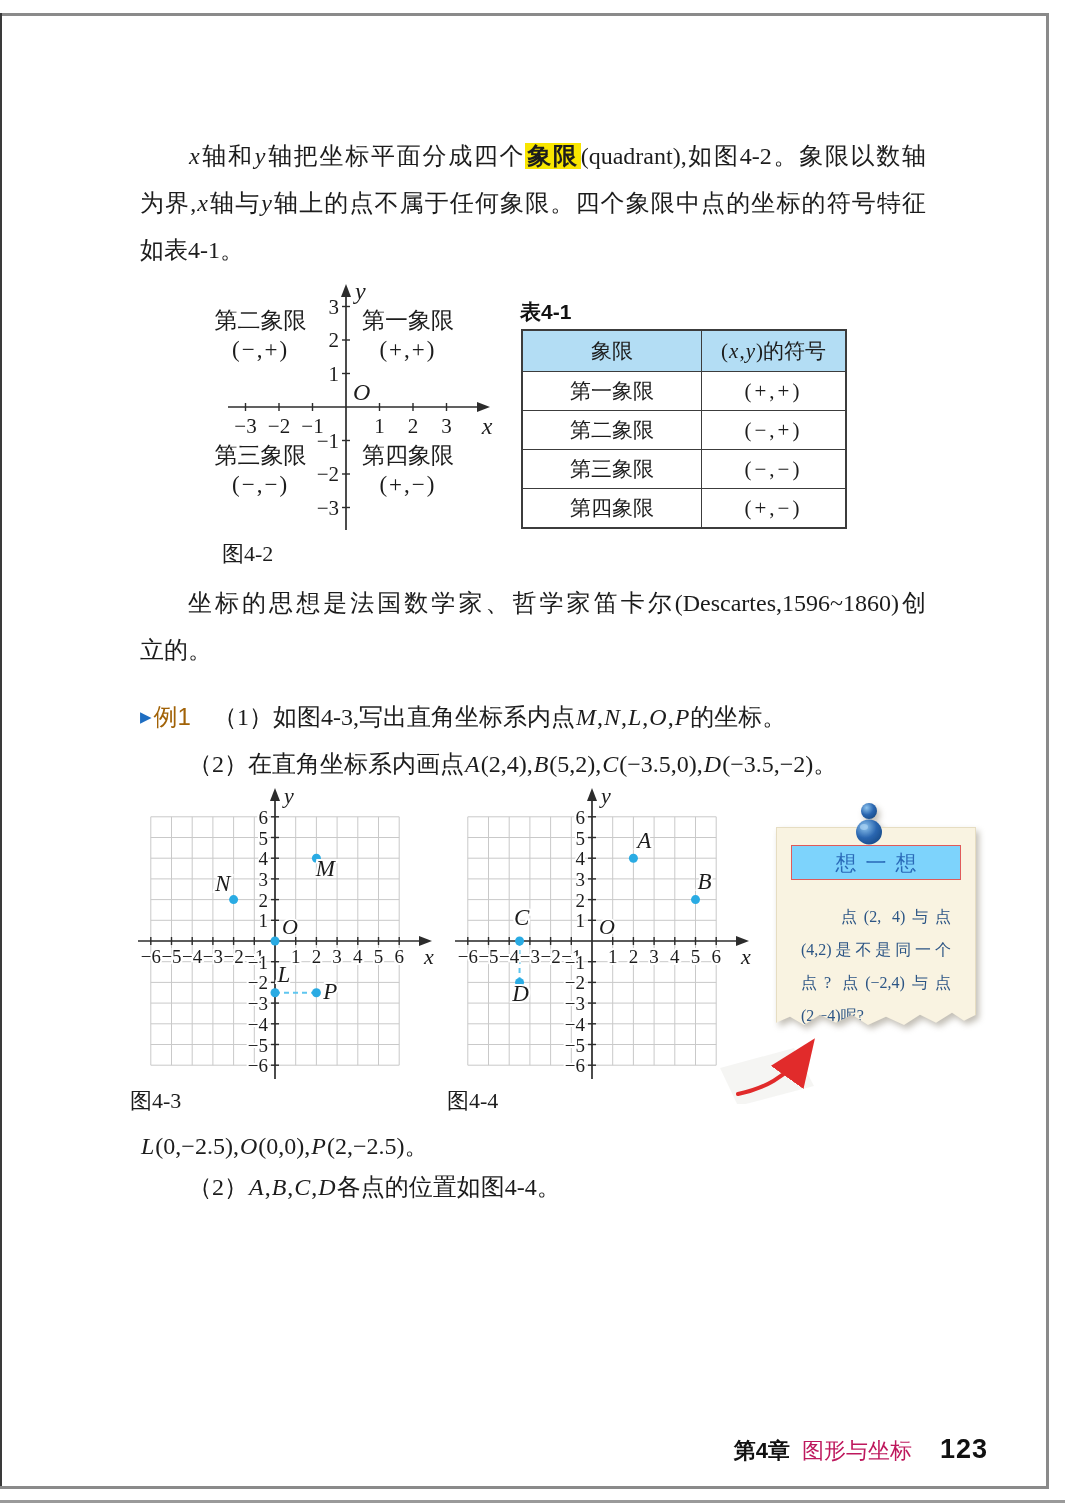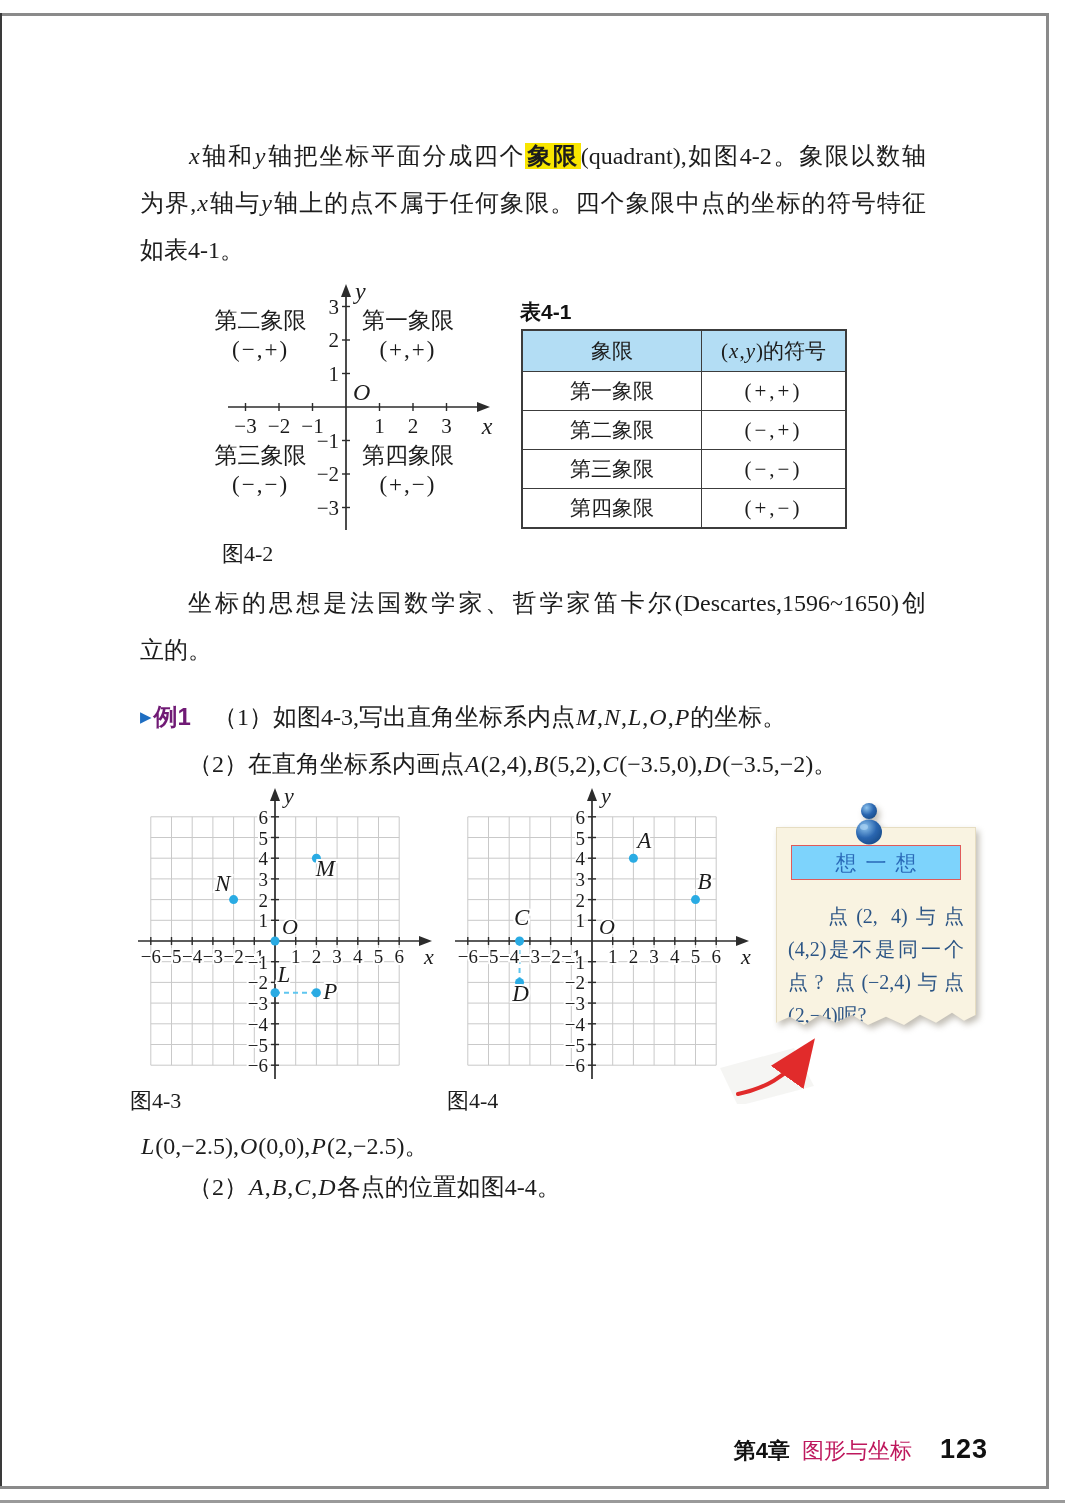--- a/index.html
+++ b/index.html
@@ -117,7 +117,7 @@
 </table>
 
 <div class="tblock p2">
-  <div class="ln ind jl">坐标的思想是法国数学家、哲学家笛卡尔(Descartes,1596~1650)创</div>
+  <div class="ln ind jl">坐标的思想是法国数学家、哲学家笛卡尔(Descartes,1596~1860)创</div>
   <div class="ln">立的。</div>
 </div>
 

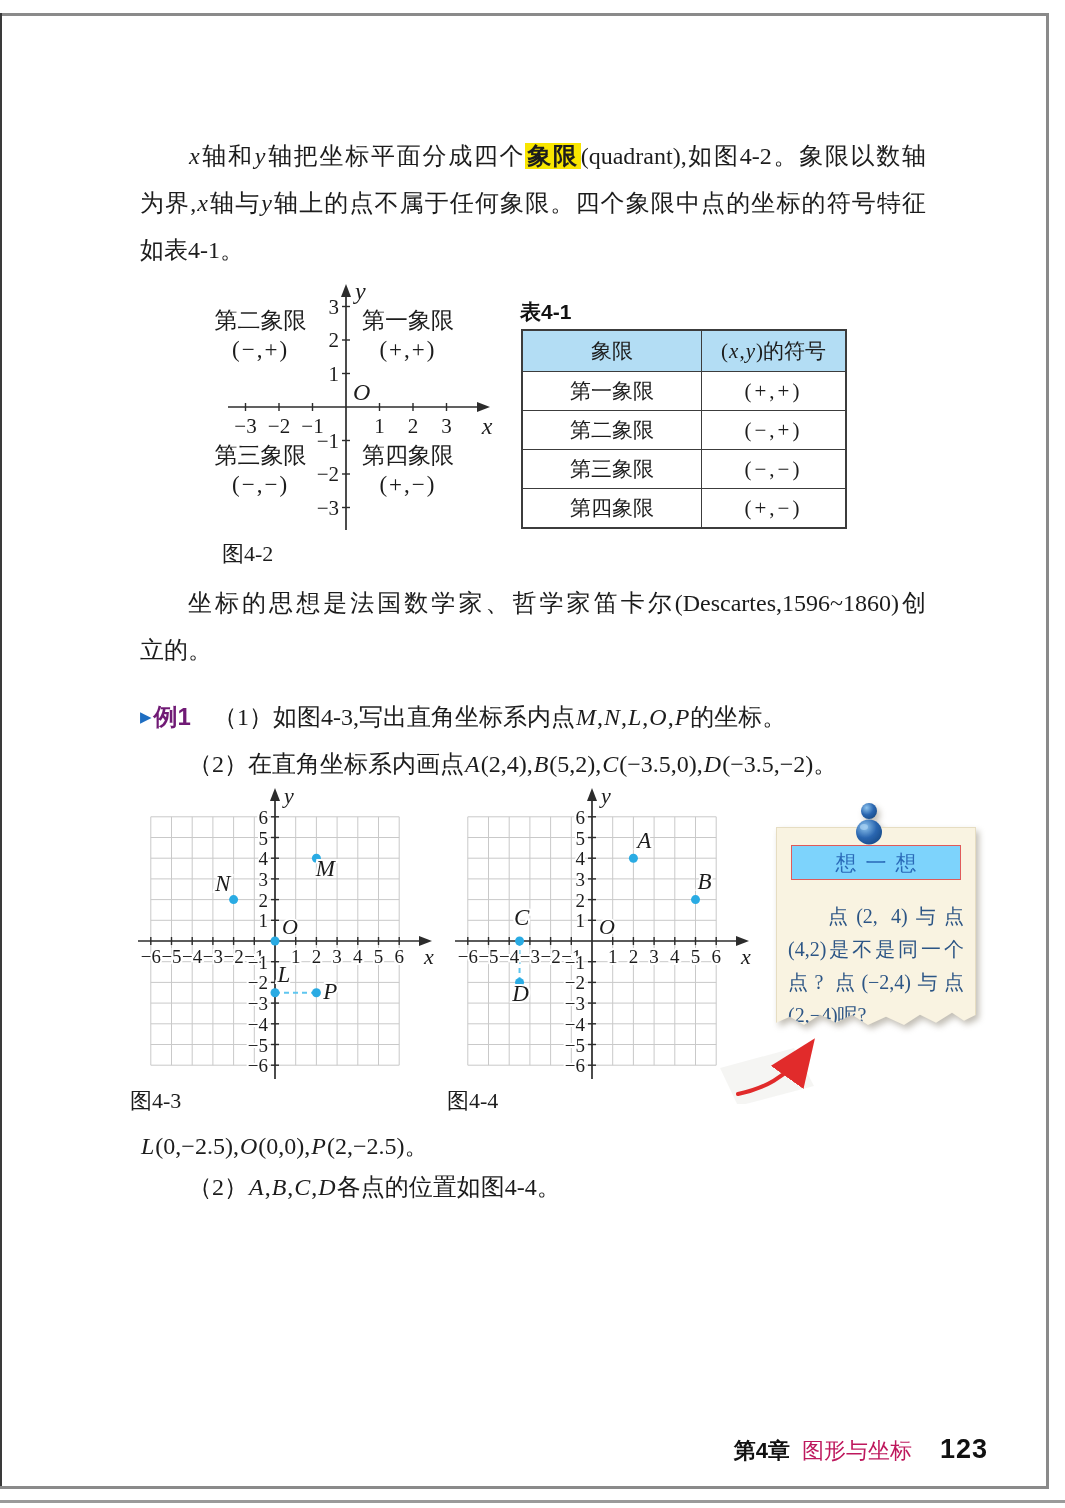--- a/index.html
+++ b/index.html
@@ -23,7 +23,7 @@
   .v{font-style:italic;padding:0 1px;}
   .blue{color:#1e6ec2;font-weight:bold;}
   .exmark{color:#1e6ec2;font-size:15px;vertical-align:3px;padding-right:2px;}
-  .exlabel{color:#701a75;font-weight:bold;font-family:"Liberation Sans",sans-serif;padding-right:22px;}
+  .exlabel{color:#a16207;font-weight:normal;font-family:"Liberation Sans",sans-serif;padding-right:22px;}
   
   .t41-label{position:absolute;left:520px;top:298px;font-size:21px;font-weight:bold;
     font-family:"Liberation Sans",sans-serif;color:#111;}

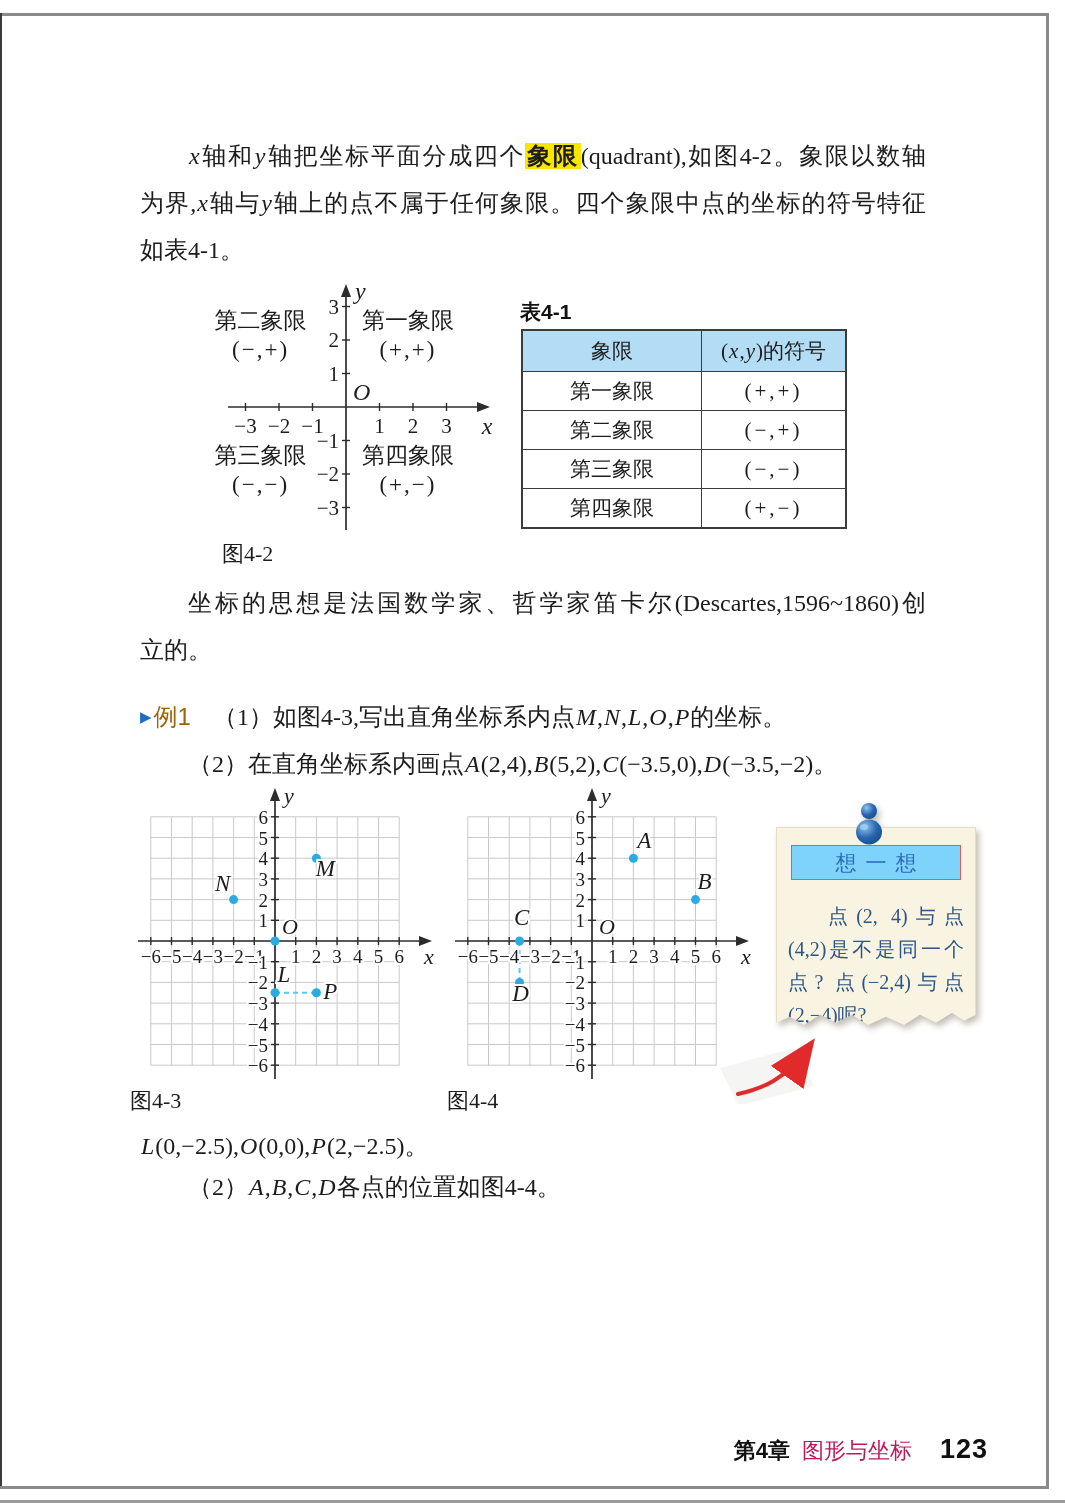--- a/index.html
+++ b/index.html
@@ -58,7 +58,7 @@
   .note-title{margin:17px 14px 0;height:33px;border:1.6px solid #e05a5a;background:#7dd3fc;
     display:flex;align-items:center;justify-content:center;color:#2a6ab8;font-size:21px;
     letter-spacing:9px;text-indent:9px;}
-  .note-body{margin:20px 11px 0;font-size:20px;line-height:33px;color:#2c5585;}
+  .note-body{margin:20px 24px 0;font-size:16px;line-height:33px;color:#2c5585;}
   .note-body .nl{text-align:justify;text-align-last:justify;}
   .note-body .nl.first{text-indent:40px;}
   .note-body .nl.last{text-align:center;text-align-last:left;}

